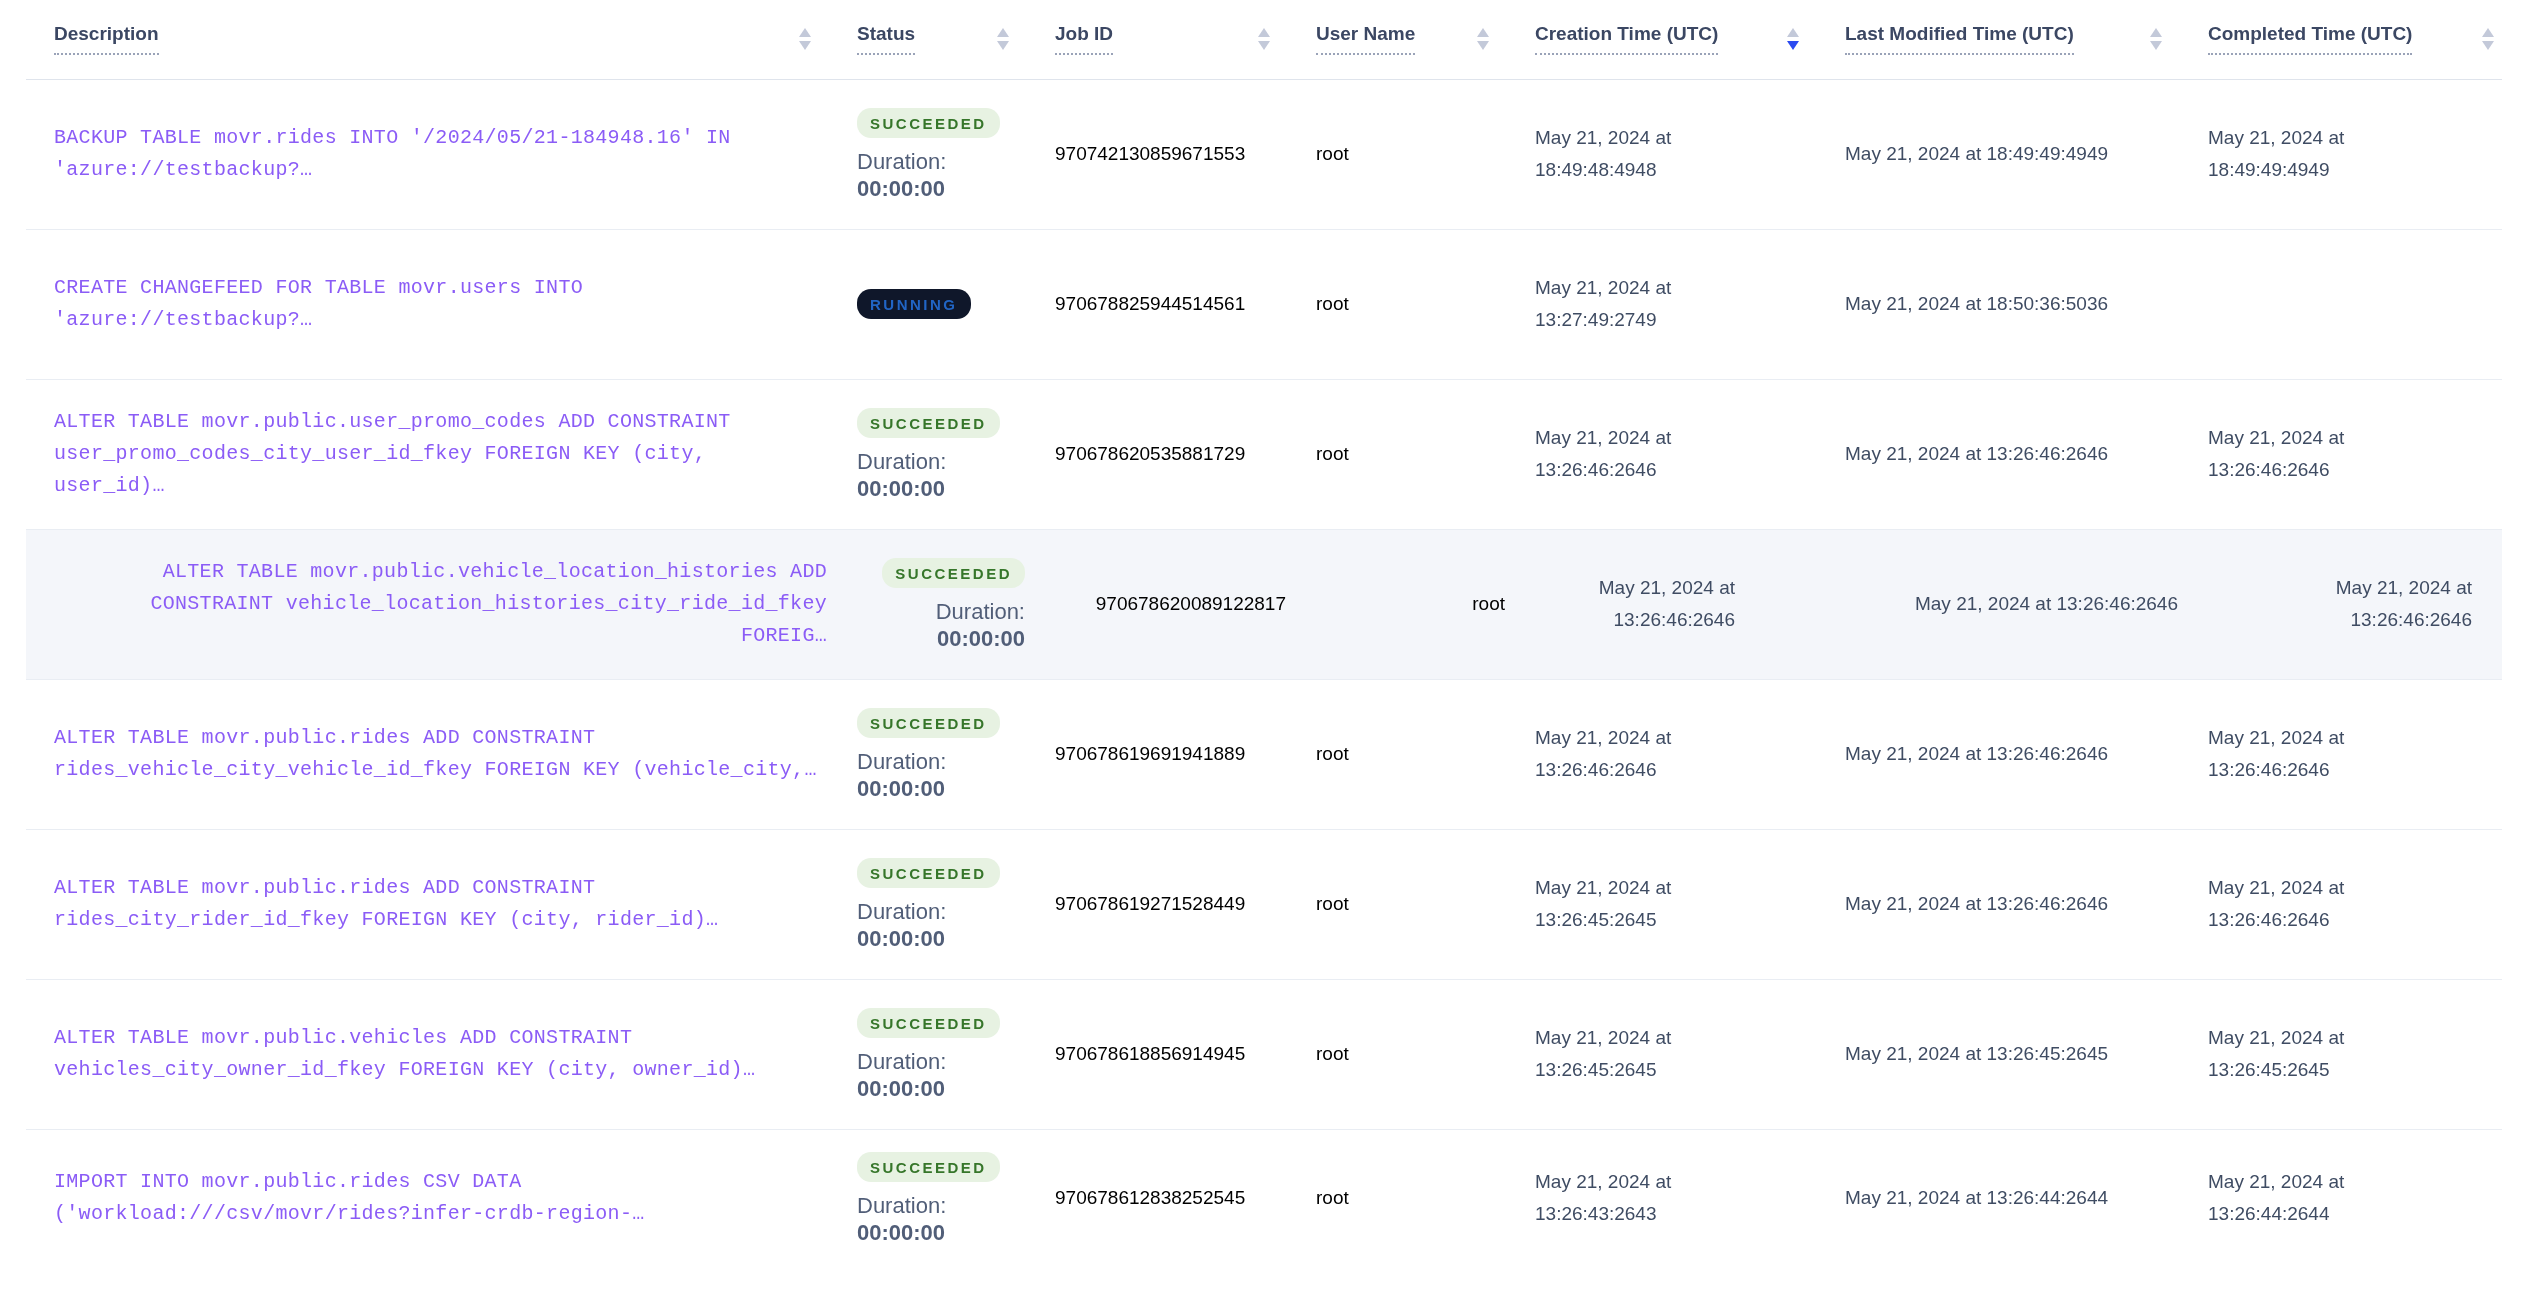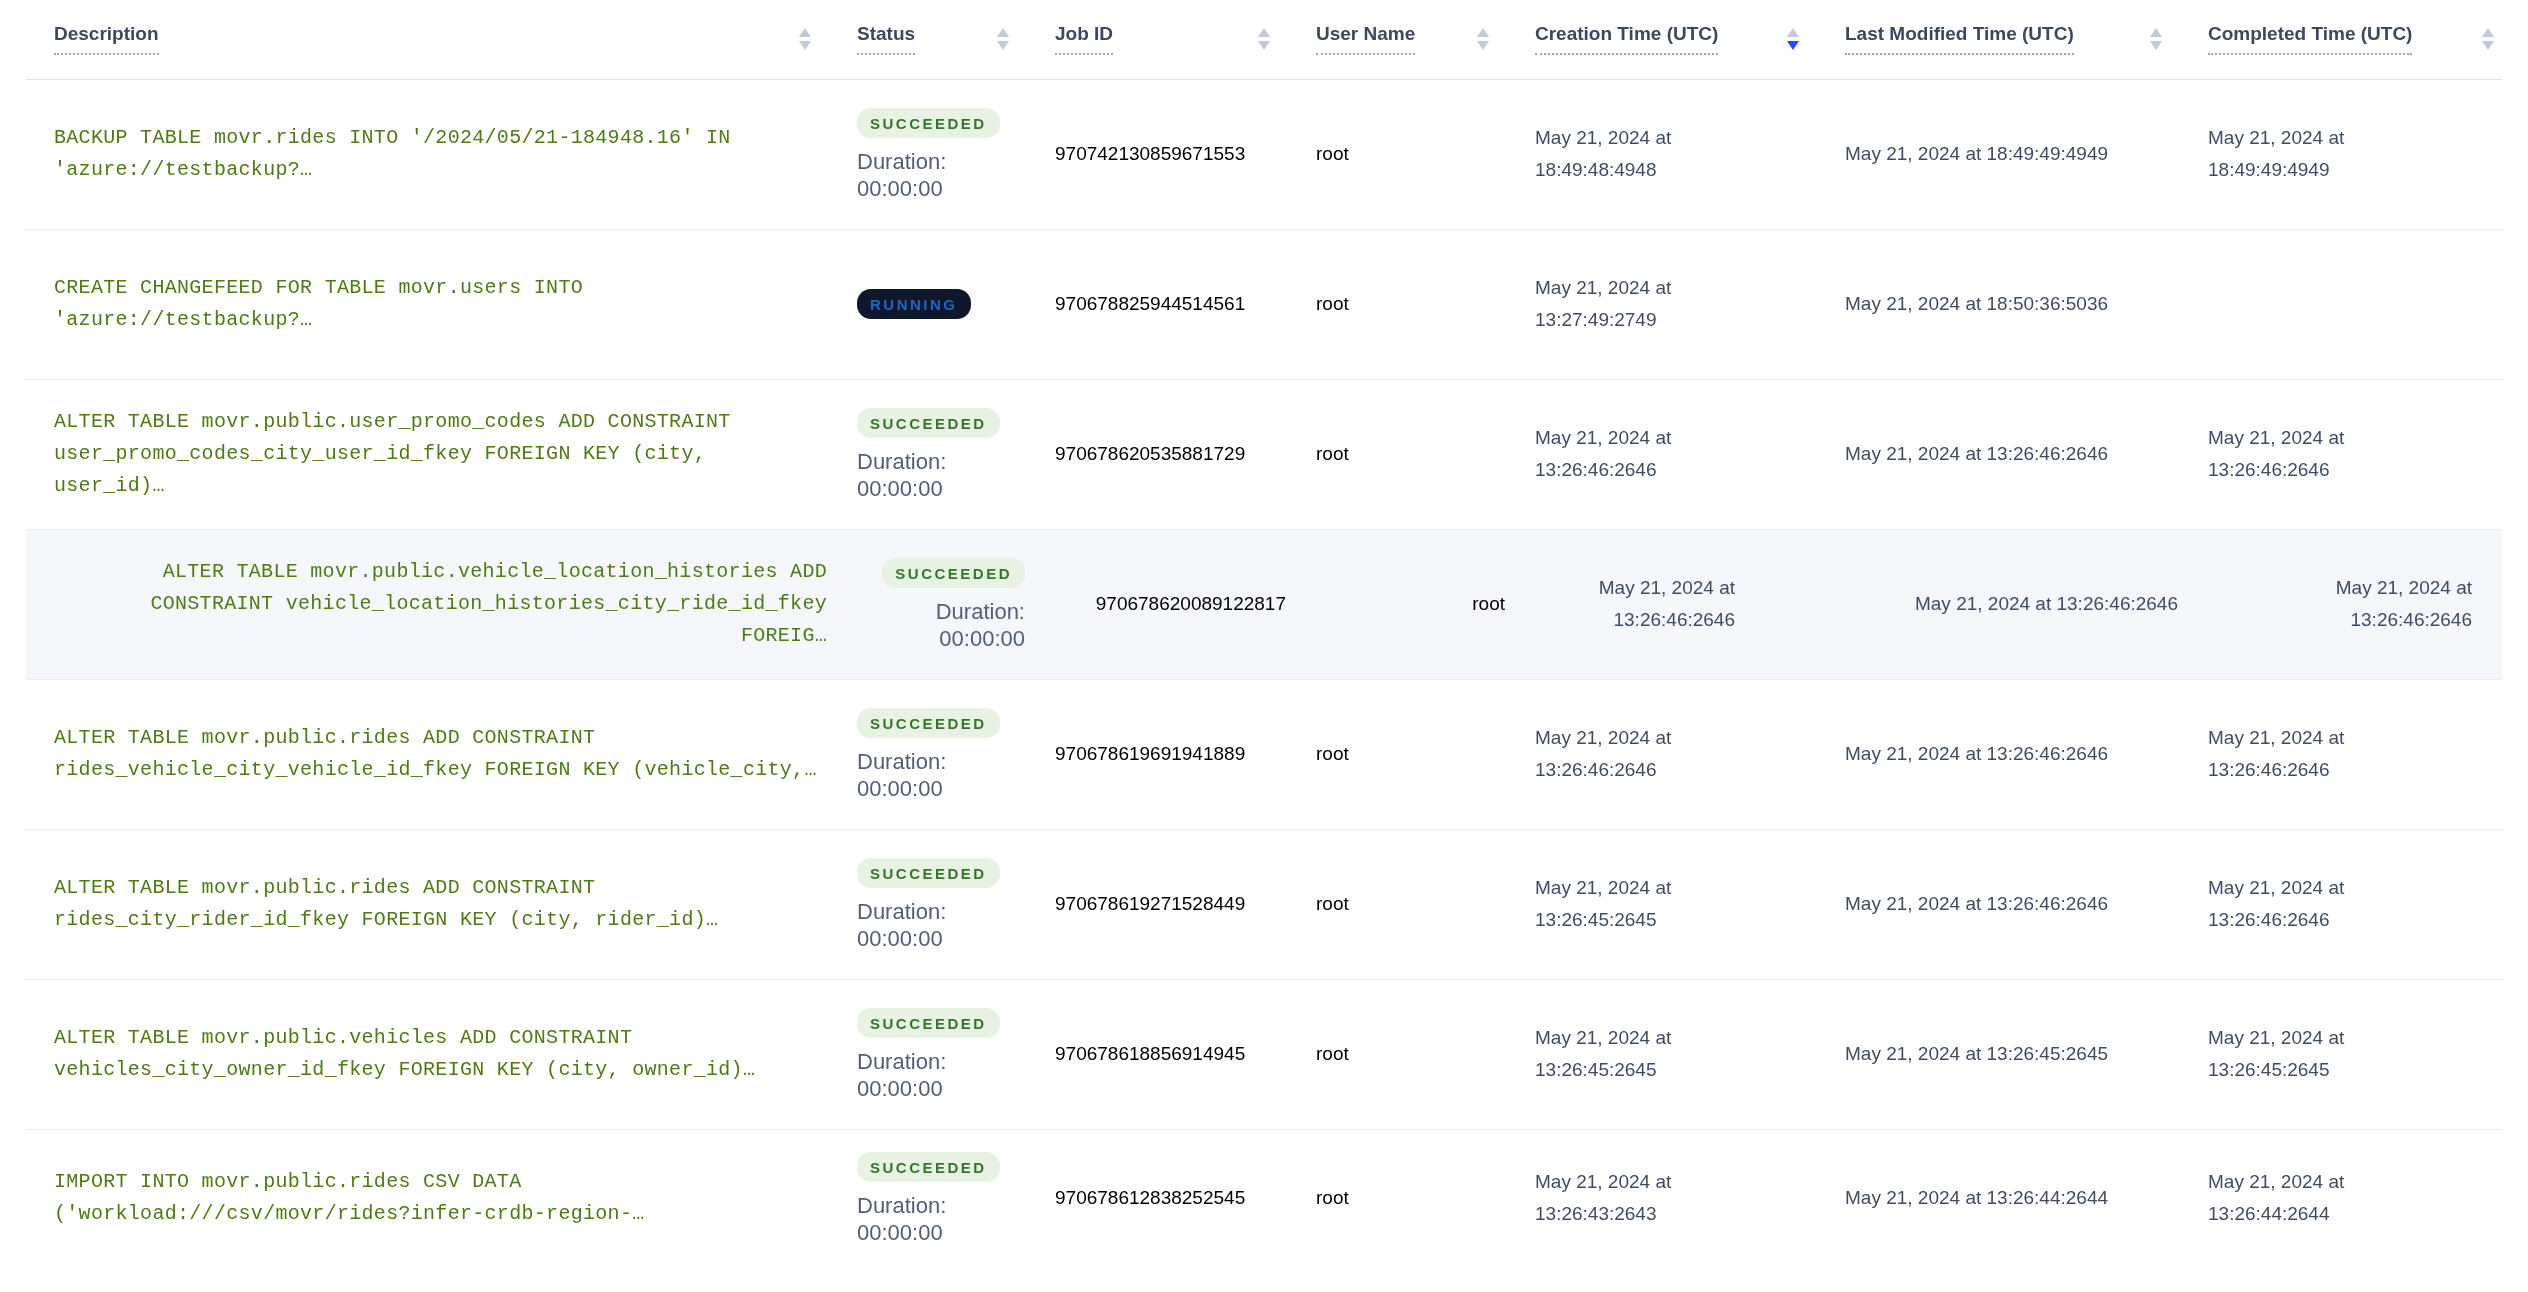--- a/index.html
+++ b/index.html
@@ -33,7 +33,7 @@
   tbody tr:last-child { height:138px; }
   td { vertical-align:middle; padding-right:30px; }
   td.desc { padding-left:28px; font-family:"Liberation Mono", monospace;
-            font-size:20px; line-height:32px; color:#4d7c0f; white-space:pre-line;
+            font-size:20px; line-height:32px; color:#8b5cf6; white-space:pre-line;
             letter-spacing:0.3px; }
   td.times { font-size:19px; color:#3f4c63; line-height:32px; white-space:pre-line; }
   td.nowrap { white-space:nowrap; }

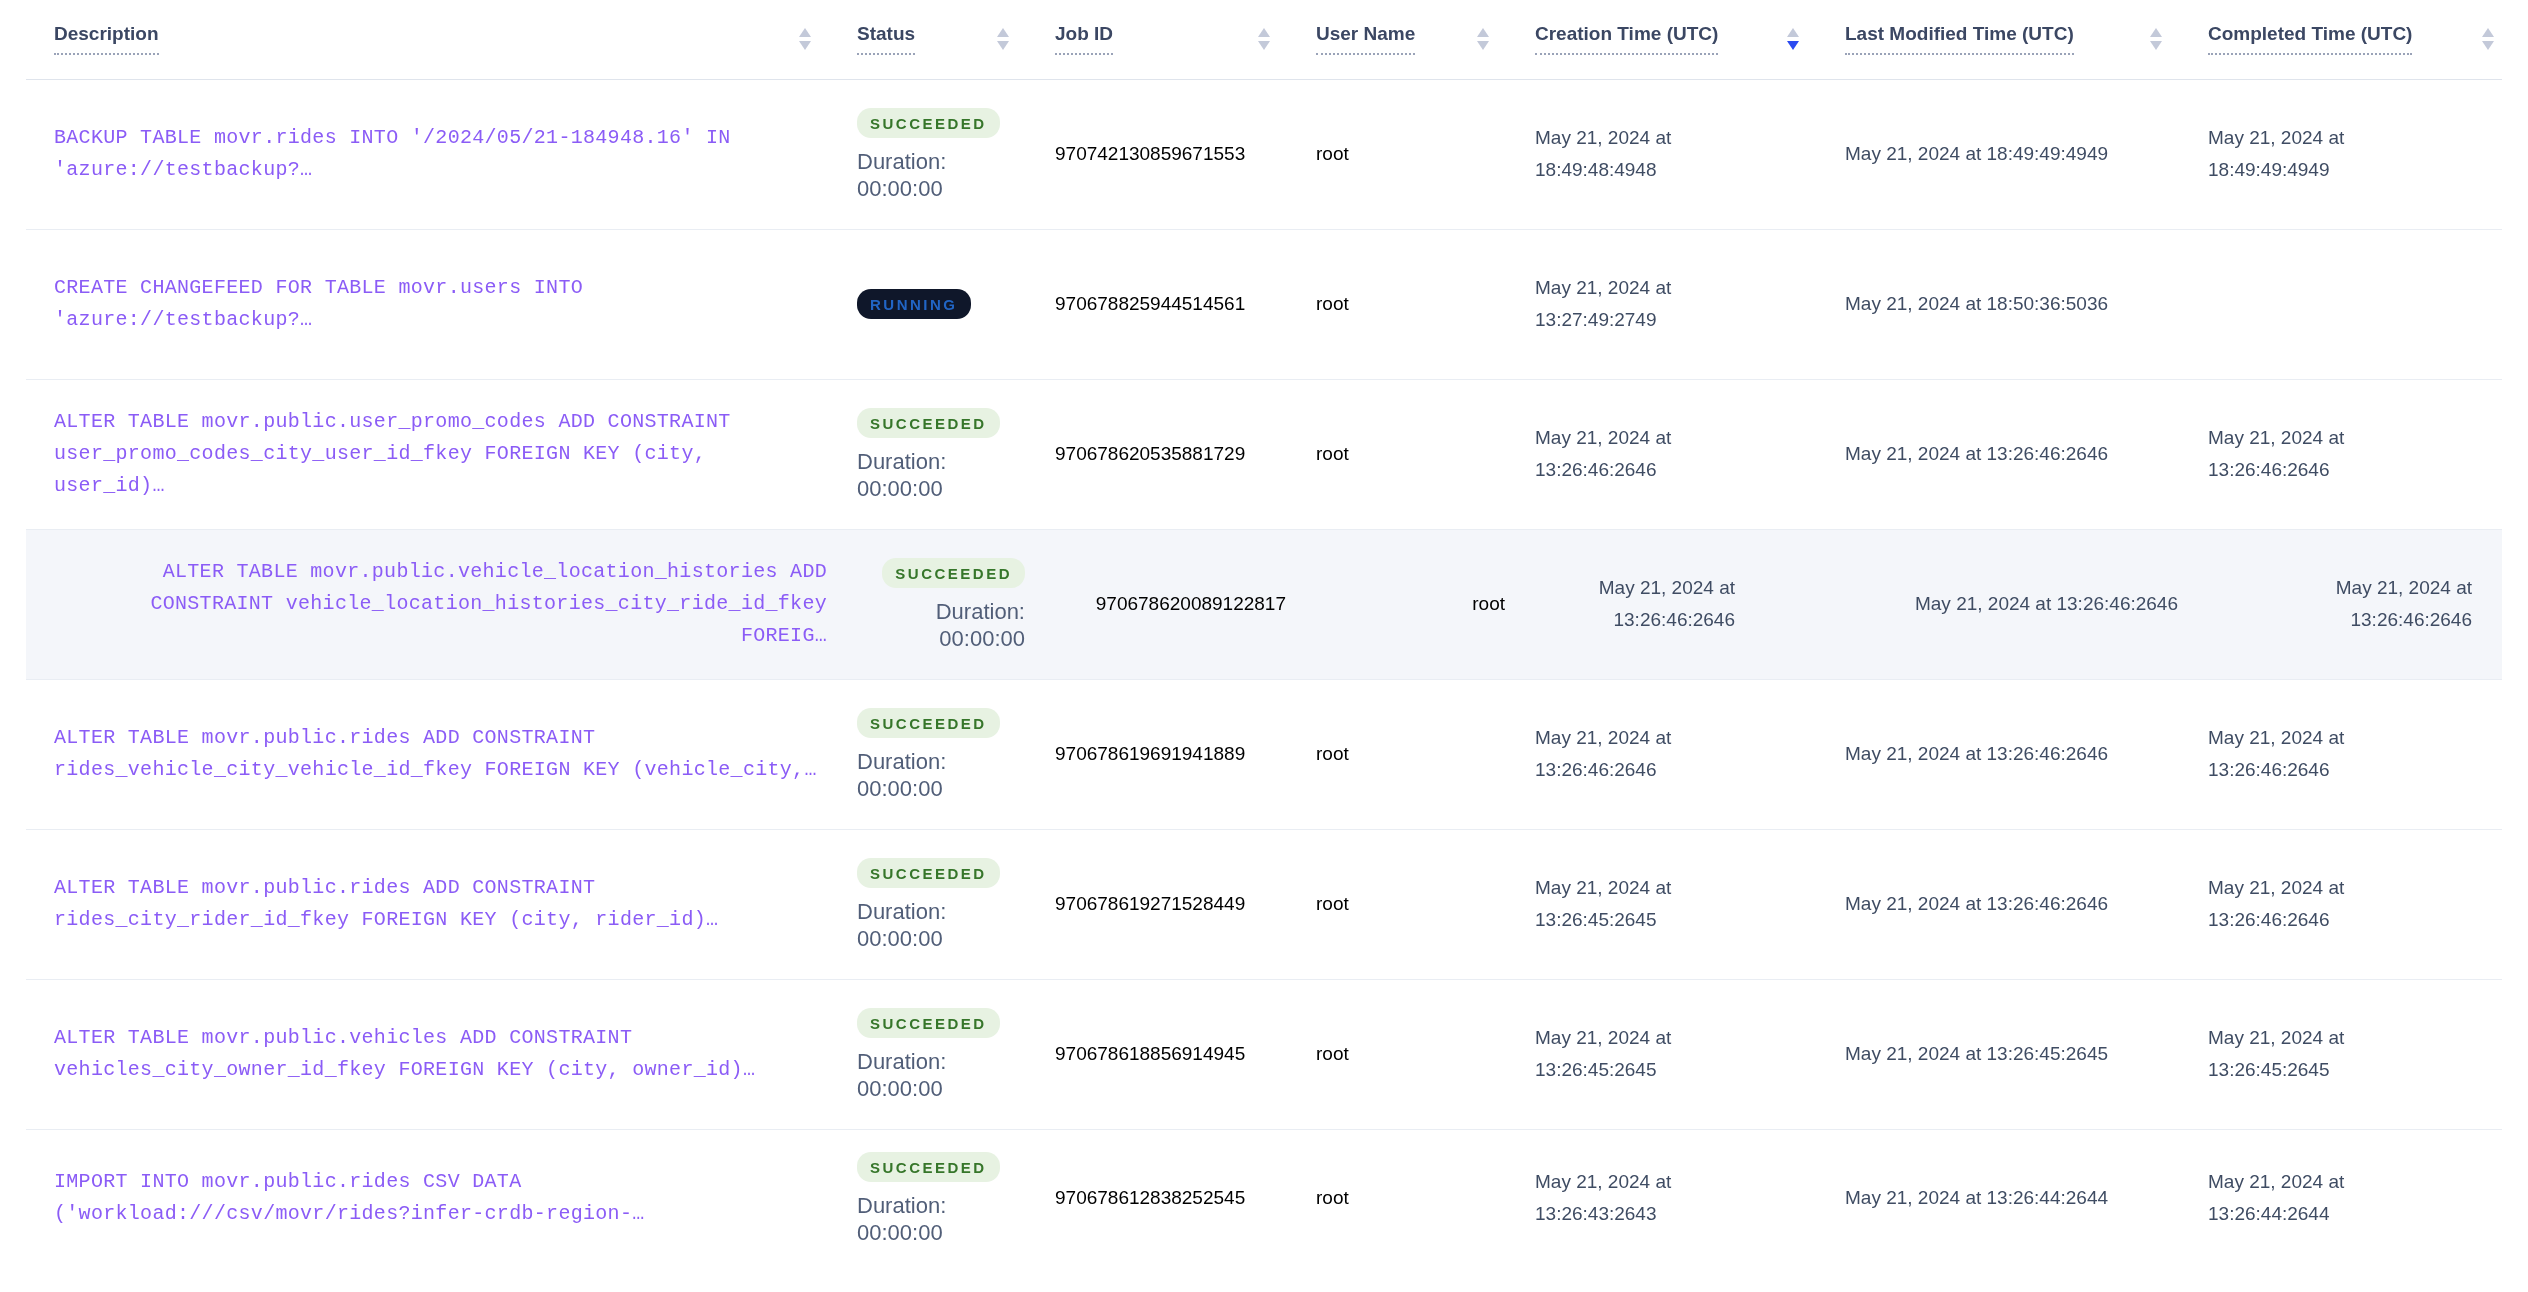--- a/index.html
+++ b/index.html
@@ -46,7 +46,7 @@
   .badge.succeeded { background:#e7f2e2; color:#36762a; }
   .badge.running   { background:#0f172a; color:#2165c5; }
   .dur { margin-top:13px; font-size:22px; color:#515e78; line-height:22px; }
-  .dur + .dur { margin-top:5px; }
+  .dur + .dur { margin-top:5px;font-weight:bold; }
 </style>
 </head>
 <body>

